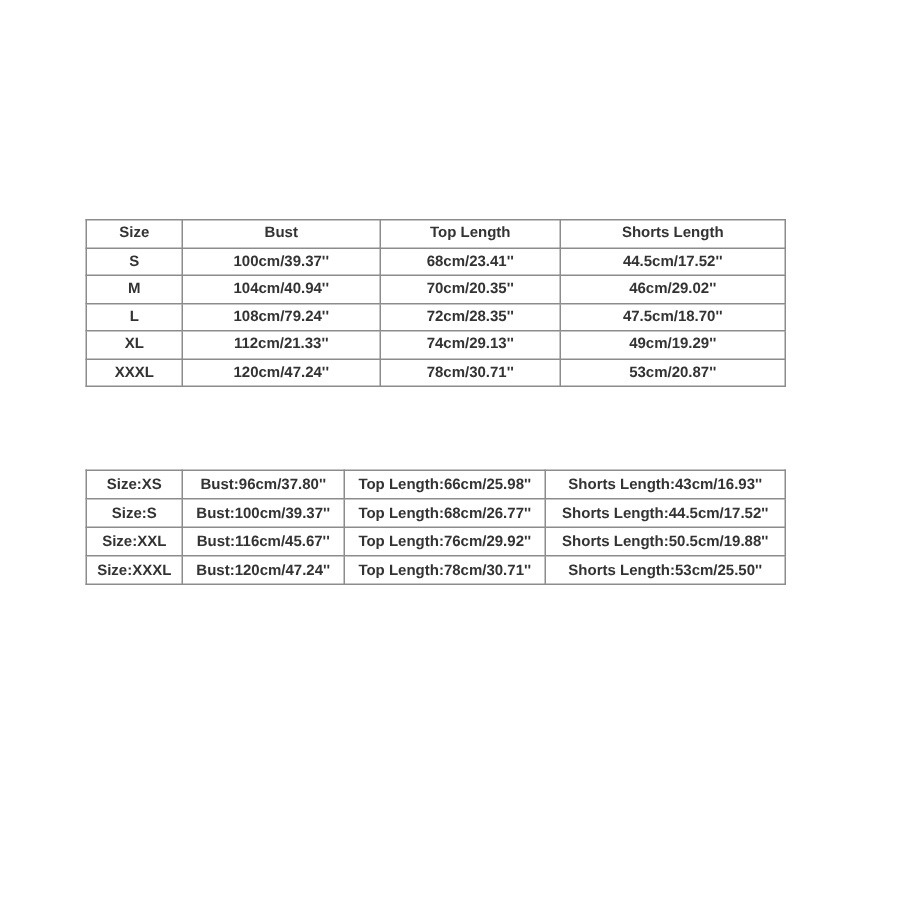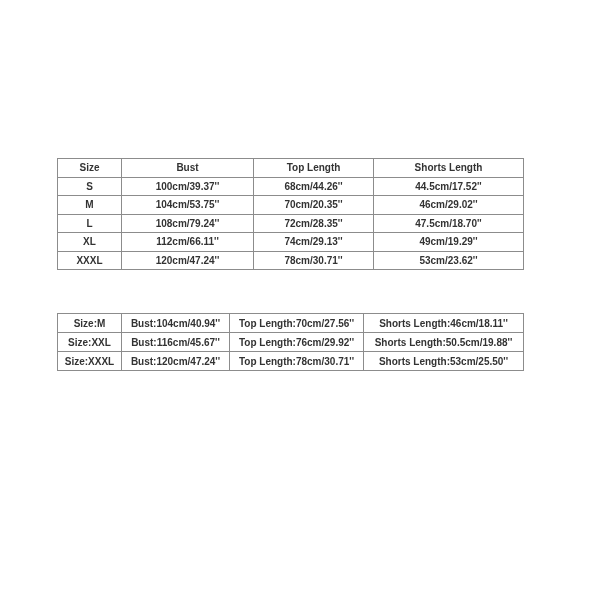--- a/index.html
+++ b/index.html
@@ -21,7 +21,7 @@
     width:466px;
     left:57px;
   }
-  #size-table { top:158px; }
+  #size-table { top:146px; }
   #combined-table { top:313px; }
   th, td {
     border:1px solid #8c8c8c;

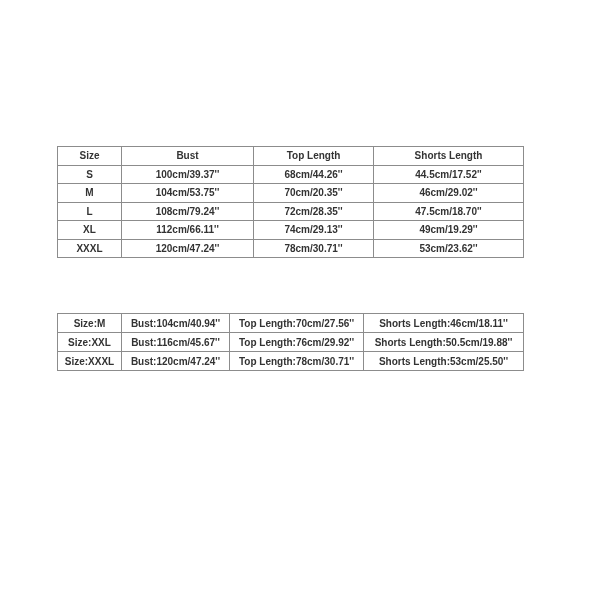--- a/index.html
+++ b/index.html
@@ -61,7 +61,7 @@
       <tr>
         <td>S</td>
         <td>100cm/39.37''</td>
-        <td>68cm/44.26''</td>
+        <td>68cm/23.41''</td>
         <td>44.5cm/17.52''</td>
       </tr>
       <tr>

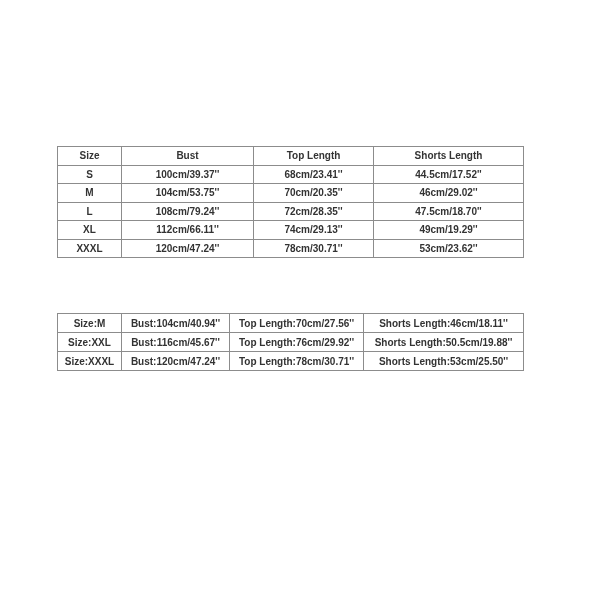--- a/index.html
+++ b/index.html
@@ -66,7 +66,7 @@
       </tr>
       <tr>
         <td>M</td>
-        <td>104cm/53.75''</td>
+        <td>104cm/40.94''</td>
         <td>70cm/20.35''</td>
         <td>46cm/29.02''</td>
       </tr>

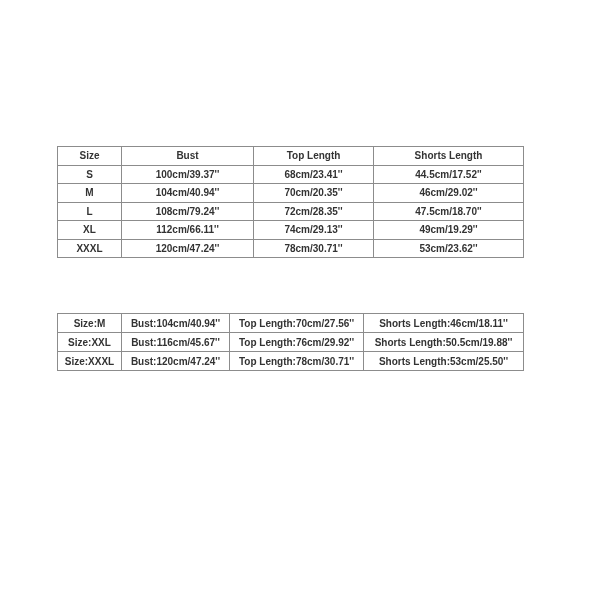--- a/index.html
+++ b/index.html
@@ -78,7 +78,7 @@
       </tr>
       <tr>
         <td>XL</td>
-        <td>112cm/66.11''</td>
+        <td>112cm/21.33''</td>
         <td>74cm/29.13''</td>
         <td>49cm/19.29''</td>
       </tr>

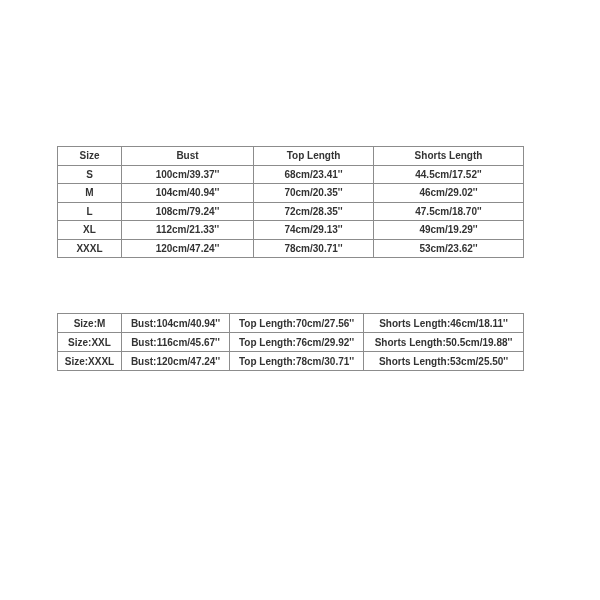--- a/index.html
+++ b/index.html
@@ -86,7 +86,7 @@
         <td>XXXL</td>
         <td>120cm/47.24''</td>
         <td>78cm/30.71''</td>
-        <td>53cm/23.62''</td>
+        <td>53cm/20.87''</td>
       </tr>
     </tbody>
   </table>

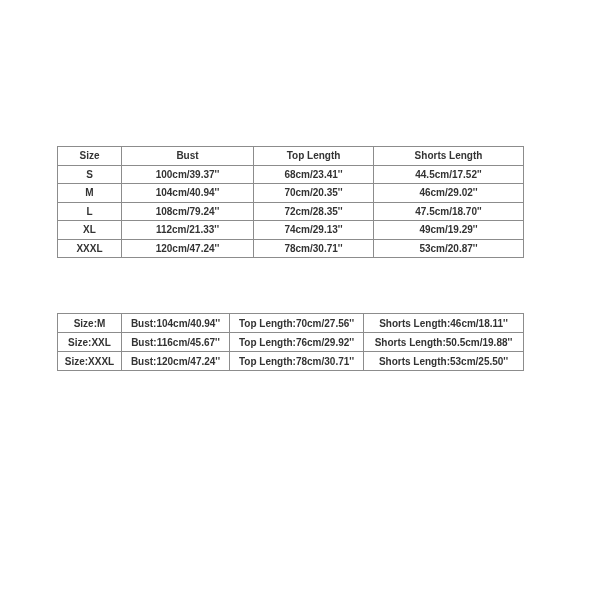--- a/index.html
+++ b/index.html
@@ -100,6 +100,12 @@
     </colgroup>
     <tbody>
       <tr>
+        <td>Size:XS</td>
+        <td>Bust:96cm/37.80''</td>
+        <td>Top Length:66cm/25.98''</td>
+        <td>Shorts Length:43cm/16.93''</td>
+      </tr>
+      <tr>
         <td>Size:M</td>
         <td>Bust:104cm/40.94''</td>
         <td>Top Length:70cm/27.56''</td>

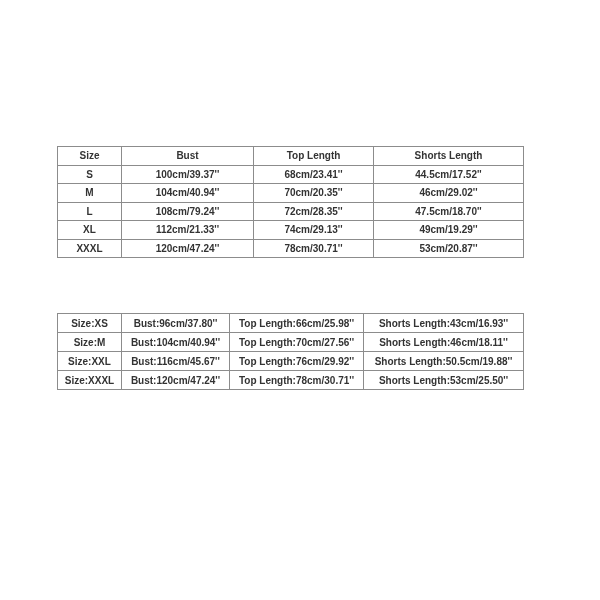--- a/index.html
+++ b/index.html
@@ -106,6 +106,12 @@
         <td>Shorts Length:43cm/16.93''</td>
       </tr>
       <tr>
+        <td>Size:S</td>
+        <td>Bust:100cm/39.37''</td>
+        <td>Top Length:68cm/26.77''</td>
+        <td>Shorts Length:44.5cm/17.52''</td>
+      </tr>
+      <tr>
         <td>Size:M</td>
         <td>Bust:104cm/40.94''</td>
         <td>Top Length:70cm/27.56''</td>

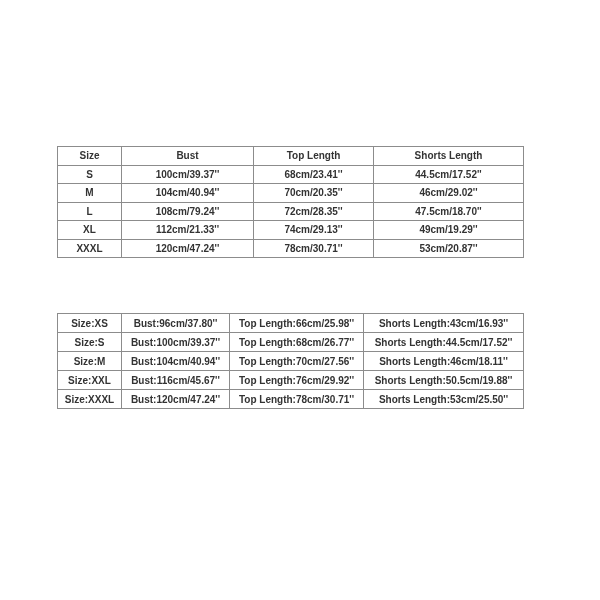--- a/index.html
+++ b/index.html
@@ -112,12 +112,6 @@
         <td>Shorts Length:44.5cm/17.52''</td>
       </tr>
       <tr>
-        <td>Size:M</td>
-        <td>Bust:104cm/40.94''</td>
-        <td>Top Length:70cm/27.56''</td>
-        <td>Shorts Length:46cm/18.11''</td>
-      </tr>
-      <tr>
         <td>Size:XXL</td>
         <td>Bust:116cm/45.67''</td>
         <td>Top Length:76cm/29.92''</td>

